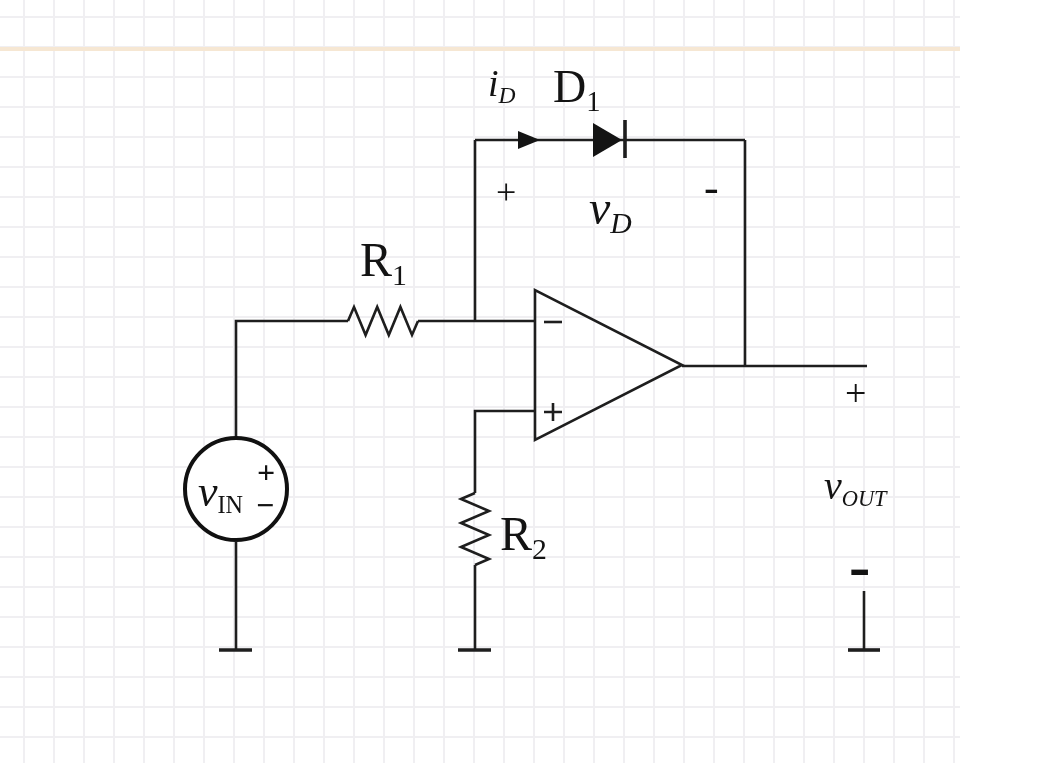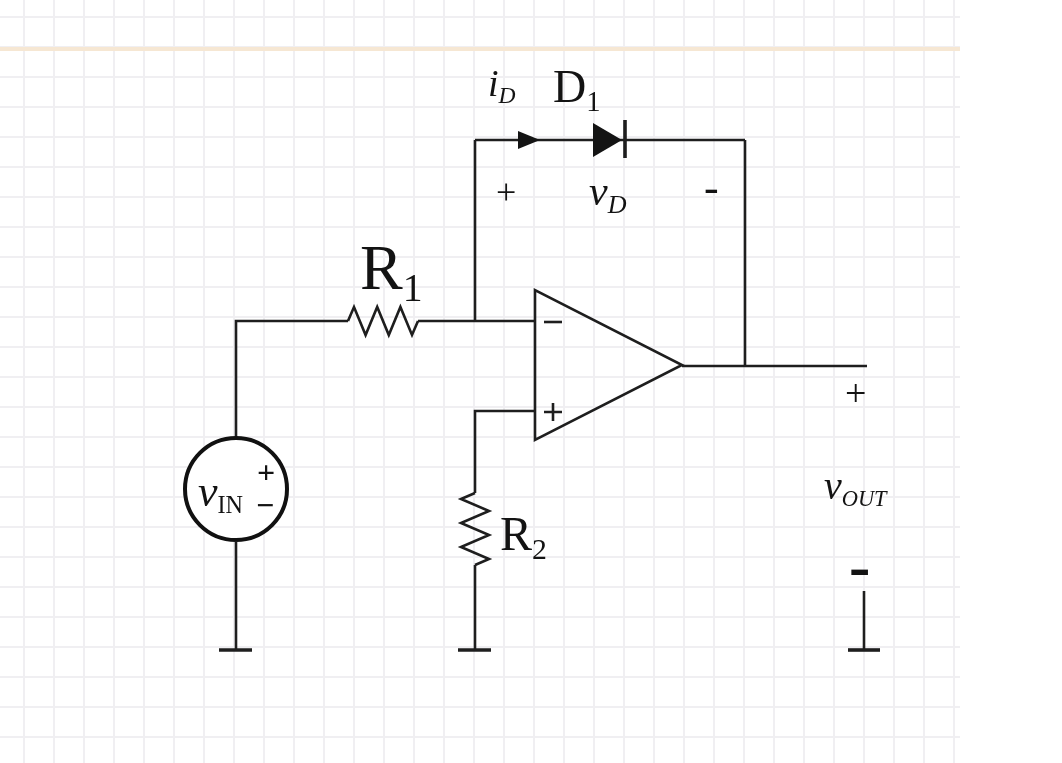--- a/index.html
+++ b/index.html
@@ -87,7 +87,7 @@
 
   <span class="lbl" style="left:496px; top:174px; font-size:36px;">+</span>
 
-  <span class="lbl" style="left:589px; top:170px; font-size:42px;"><i>v</i><sub class="sb sb-it">D</sub></span>
+  <span class="lbl" style="left:589px; top:184px; font-size:48px;"><i>v</i><sub class="sb sb-it">D</sub></span>
 
   <span class="lbl" style="left:704px; top:166px; font-size:44px;">-</span>
 

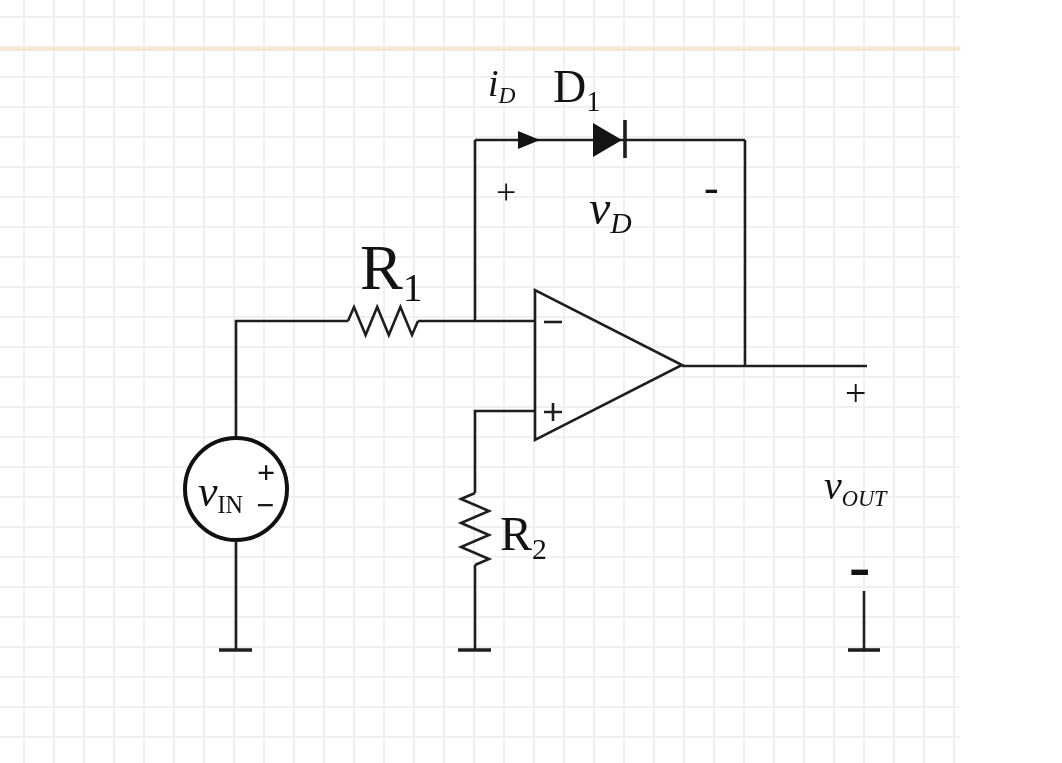--- a/index.html
+++ b/index.html
@@ -91,7 +91,7 @@
 
   <span class="lbl" style="left:704px; top:166px; font-size:44px;">-</span>
 
-  <span class="lbl" style="left:360px; top:236px; font-size:64px;"><span>R</span><sub class="sb sb-rm">1</sub></span>
+  <span class="lbl" style="left:360px; top:236px; font-size:48px;"><span>R</span><sub class="sb sb-rm">1</sub></span>
 
   <span class="lbl" style="left:500px; top:510px; font-size:48px;"><span>R</span><sub class="sb sb-rm">2</sub></span>
 

